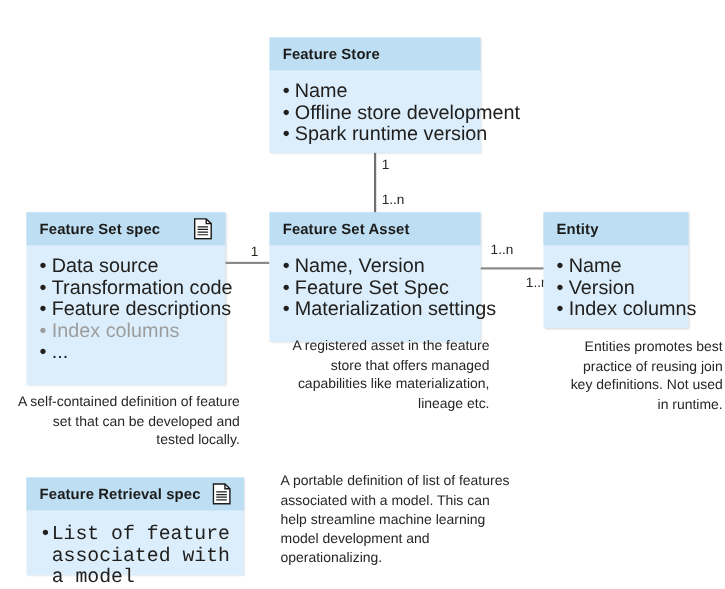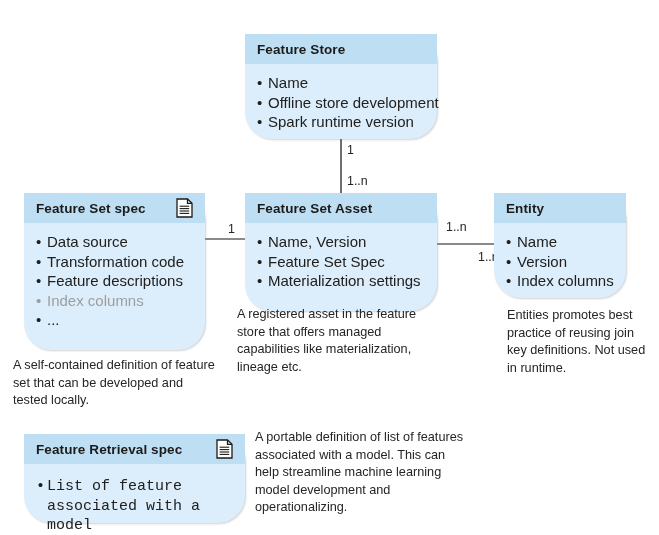--- a/index.html
+++ b/index.html
@@ -28,7 +28,6 @@
     box-sizing: border-box;
     background: #dceefb;
     box-shadow: 1px 1px 2px rgba(0,0,0,0.18);
-    border-radius: 27px;
   }
   .box-header {
     box-sizing: border-box;

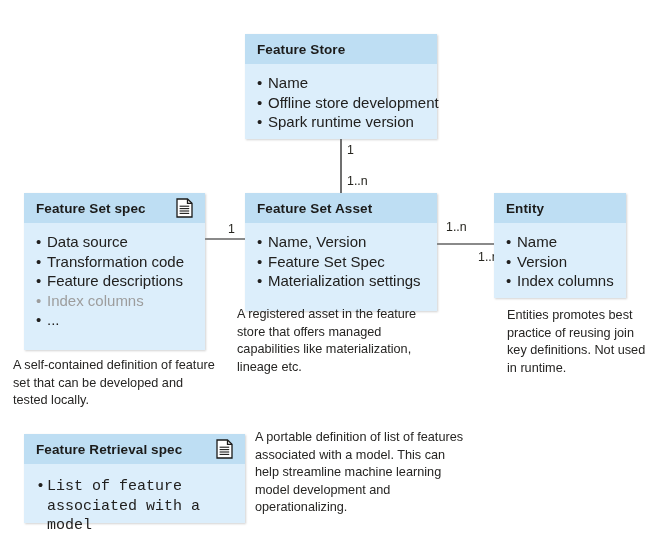--- a/index.html
+++ b/index.html
@@ -54,7 +54,7 @@
     padding: 0;
   }
   .attr-list li {
-    font-size: 15px;
+    font-size: 18px;
     line-height: 19.5px;
     color: #21201f;
     position: relative;

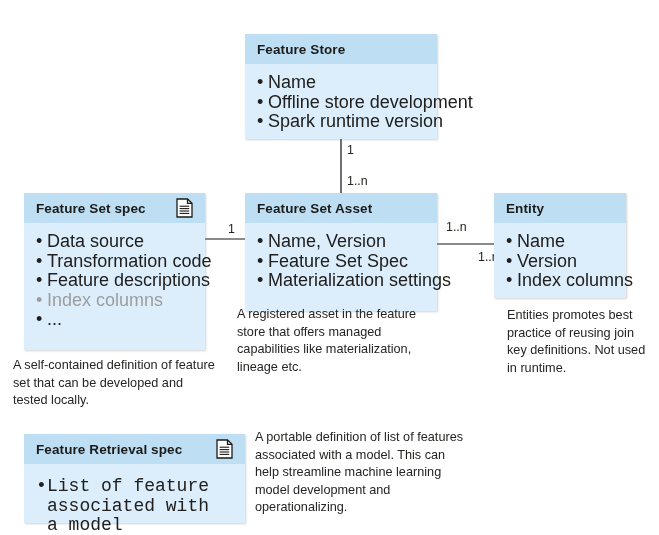--- a/index.html
+++ b/index.html
@@ -109,7 +109,7 @@
     line-height: 17.5px;
     color: #262523;
   }
-  .caption.center { text-align: left; }
+  .caption.center { text-align: right; }
   .caption.left { text-align: left; }
 </style>
 </head>

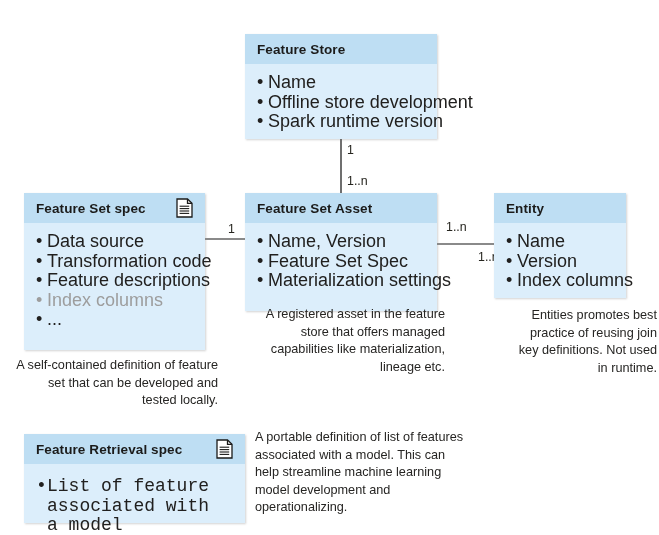--- a/index.html
+++ b/index.html
@@ -192,7 +192,7 @@
     </div>
   </div>
 
-  <div class="box" style="left:24px; top:434px; width:221px; height:89px;">
+  <div class="box" style="left:24px; top:434px; width:198px; height:89px;">
     <div class="box-header">
       <span class="box-title">Feature Retrieval spec</span>
       <svg class="doc-icon" viewBox="0 0 17 20" xmlns="http://www.w3.org/2000/svg">

